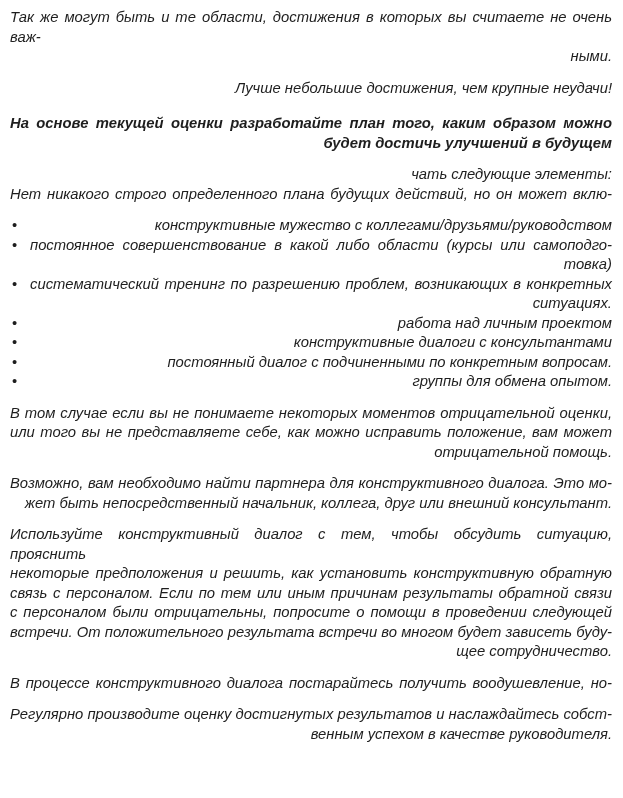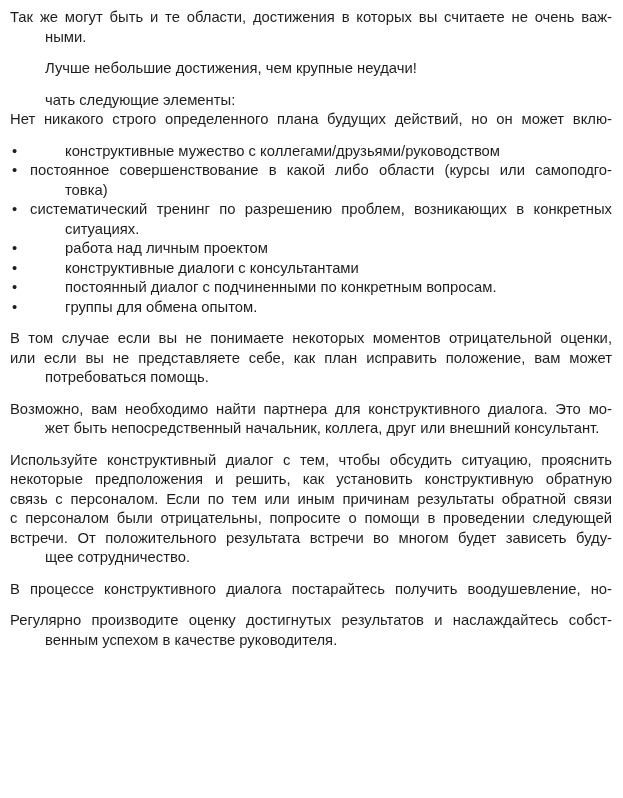--- a/index.html
+++ b/index.html
@@ -25,6 +25,7 @@
     font-size: 14.8px;
     line-height: 19.5px;
     white-space: normal;
+    font-style: italic;
   }
   .heading .line { font-weight: bold; }
   

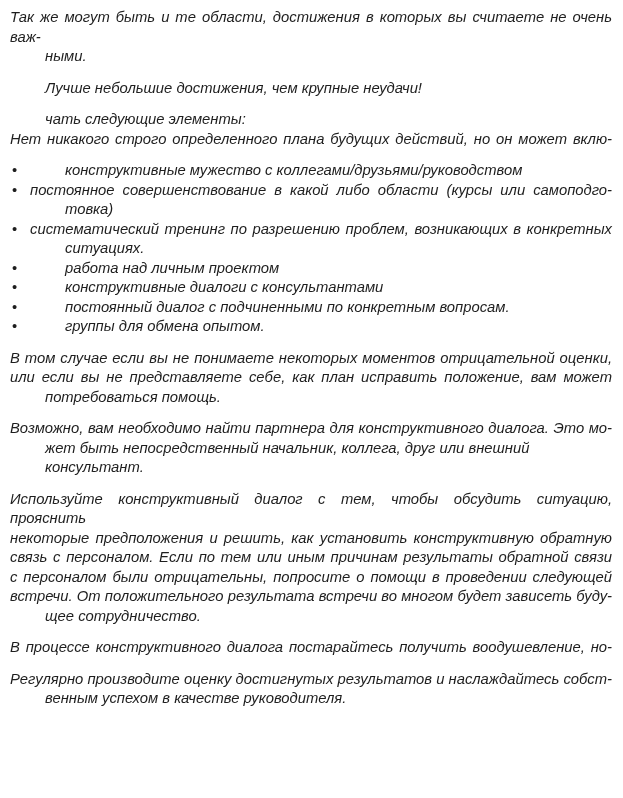--- a/index.html
+++ b/index.html
@@ -33,7 +33,7 @@
     text-align: justify;
     text-align-last: justify;
   }
-  .line.last { text-align: left; margin-left: 35px; }
+  .line.last { text-align: right; }
   .list-item { display: flex; }
   .marker {
     flex: 0 0 20px;

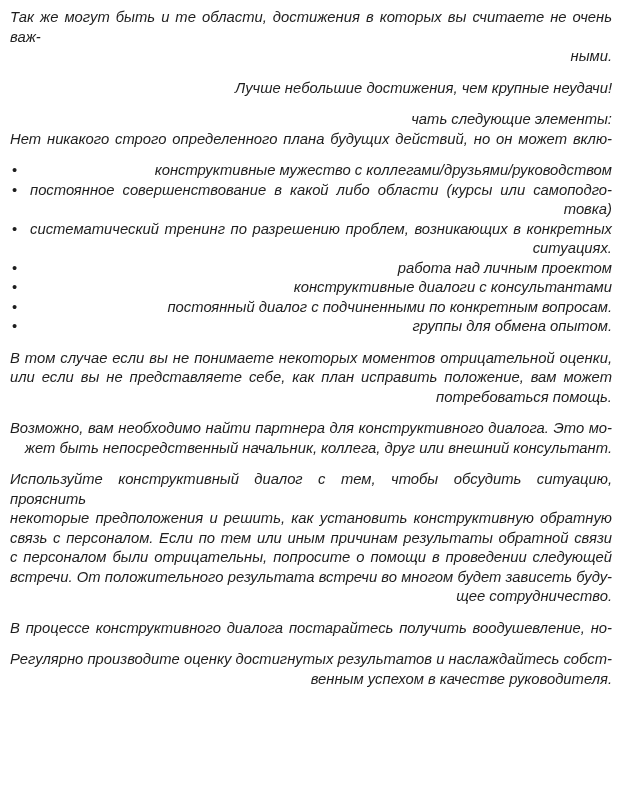--- a/index.html
+++ b/index.html
@@ -59,6 +59,10 @@
     <div class="line last">Лучше небольшие достижения, чем крупные неудачи!</div>
   </div>
 
+  <div class="block heading">
+    <div class="line mid">На основе текущей оценки разработайте план того, каким образом можно</div>
+    <div class="line last">будет достичь улучшений в будущем</div>
+  </div>
 
   <div class="block paragraph">
     <div class="line last">чать следующие элементы:</div>

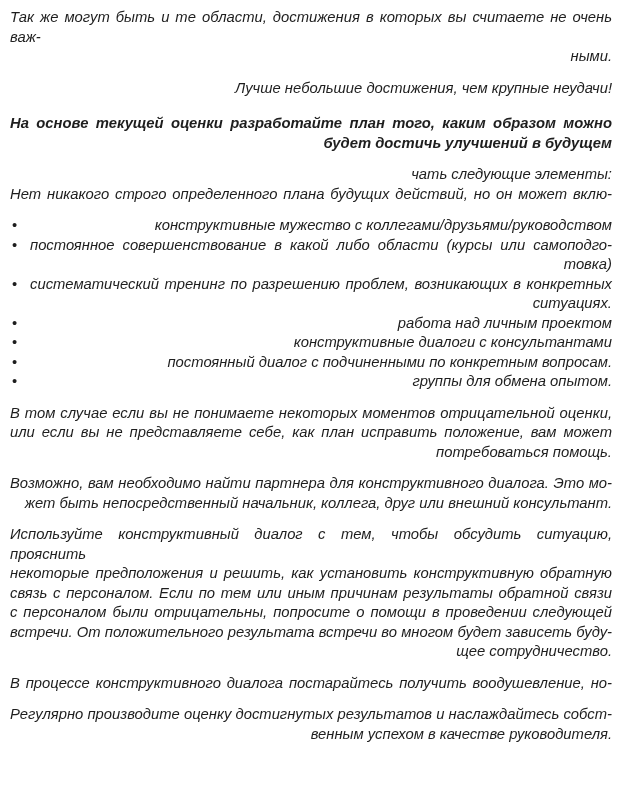--- a/index.html
+++ b/index.html
@@ -127,7 +127,7 @@
 
   <div class="block paragraph">
     <div class="line mid">В том случае если вы не понимаете некоторых моментов отрицательной оценки,</div>
-    <div class="line mid">или если вы не представляете себе, как план исправить положение, вам может</div>
+    <div class="line mid">или того вы не представляете себе, как можно исправить положение, вам может</div>
     <div class="line last">потребоваться помощь.</div>
   </div>
 

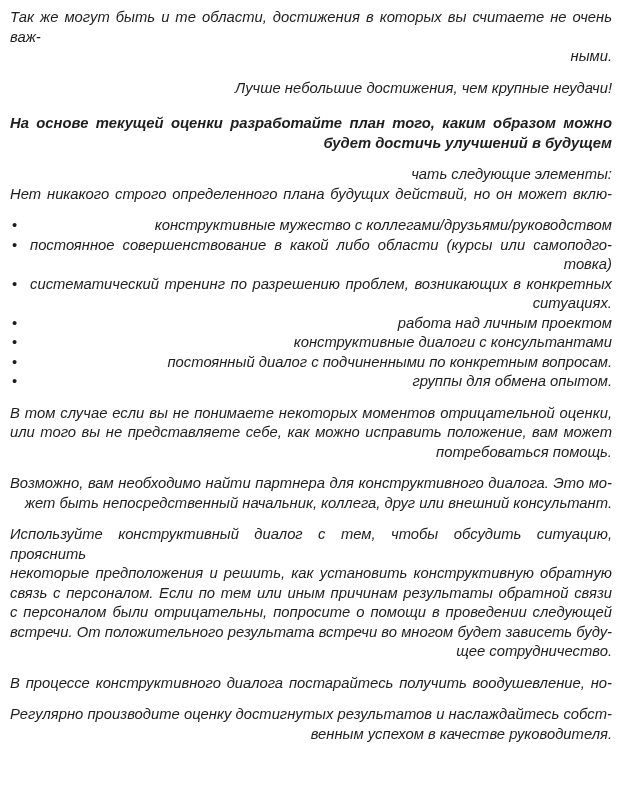--- a/index.html
+++ b/index.html
@@ -128,7 +128,7 @@
   <div class="block paragraph">
     <div class="line mid">В том случае если вы не понимаете некоторых моментов отрицательной оценки,</div>
     <div class="line mid">или того вы не представляете себе, как можно исправить положение, вам может</div>
-    <div class="line last">потребоваться помощь.</div>
+    <div class="line last">отрицательной помощь.</div>
   </div>
 
   <div class="block paragraph">

